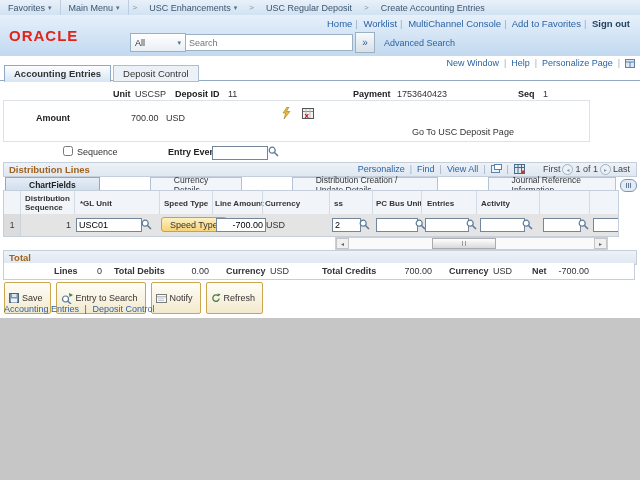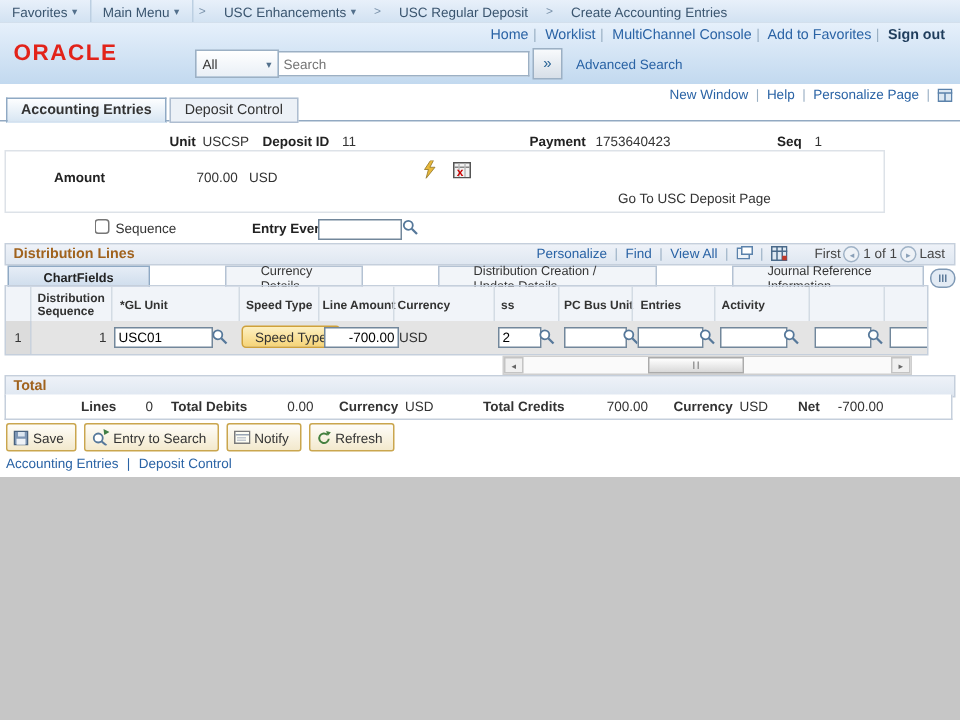--- a/index.html
+++ b/index.html
@@ -99,7 +99,7 @@
   .tb{font-weight:bold;}
   
   .actions{position:absolute;top:226px;left:4px;display:flex;gap:5px;}
-  .abtn{height:19px;border:1px solid #caa64e;border-radius:2px;background:linear-gradient(#fefdf9,#f3e9cd);
+  .abtn{height:32px;border:1px solid #caa64e;border-radius:2px;background:linear-gradient(#fefdf9,#f3e9cd);
     font-size:9px;color:#333;display:inline-flex;align-items:center;gap:3px;padding:0 7px 0 4px;
     cursor:pointer;font-family:"Liberation Sans",sans-serif;}
   .footerlinks{position:absolute;top:248px;left:4px;font-size:9px;}

